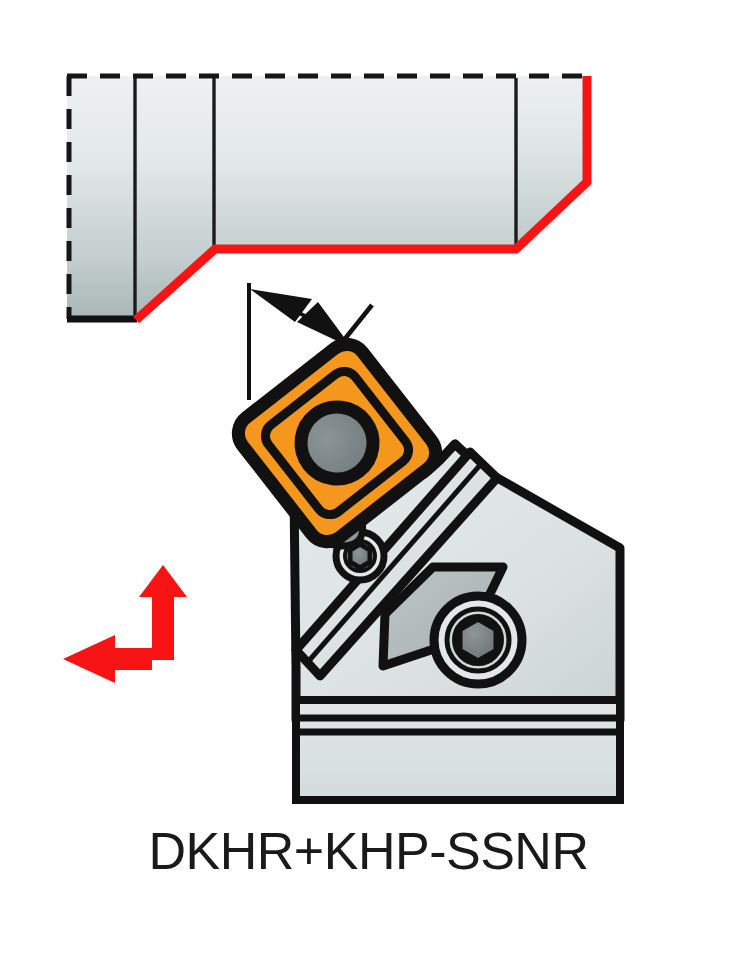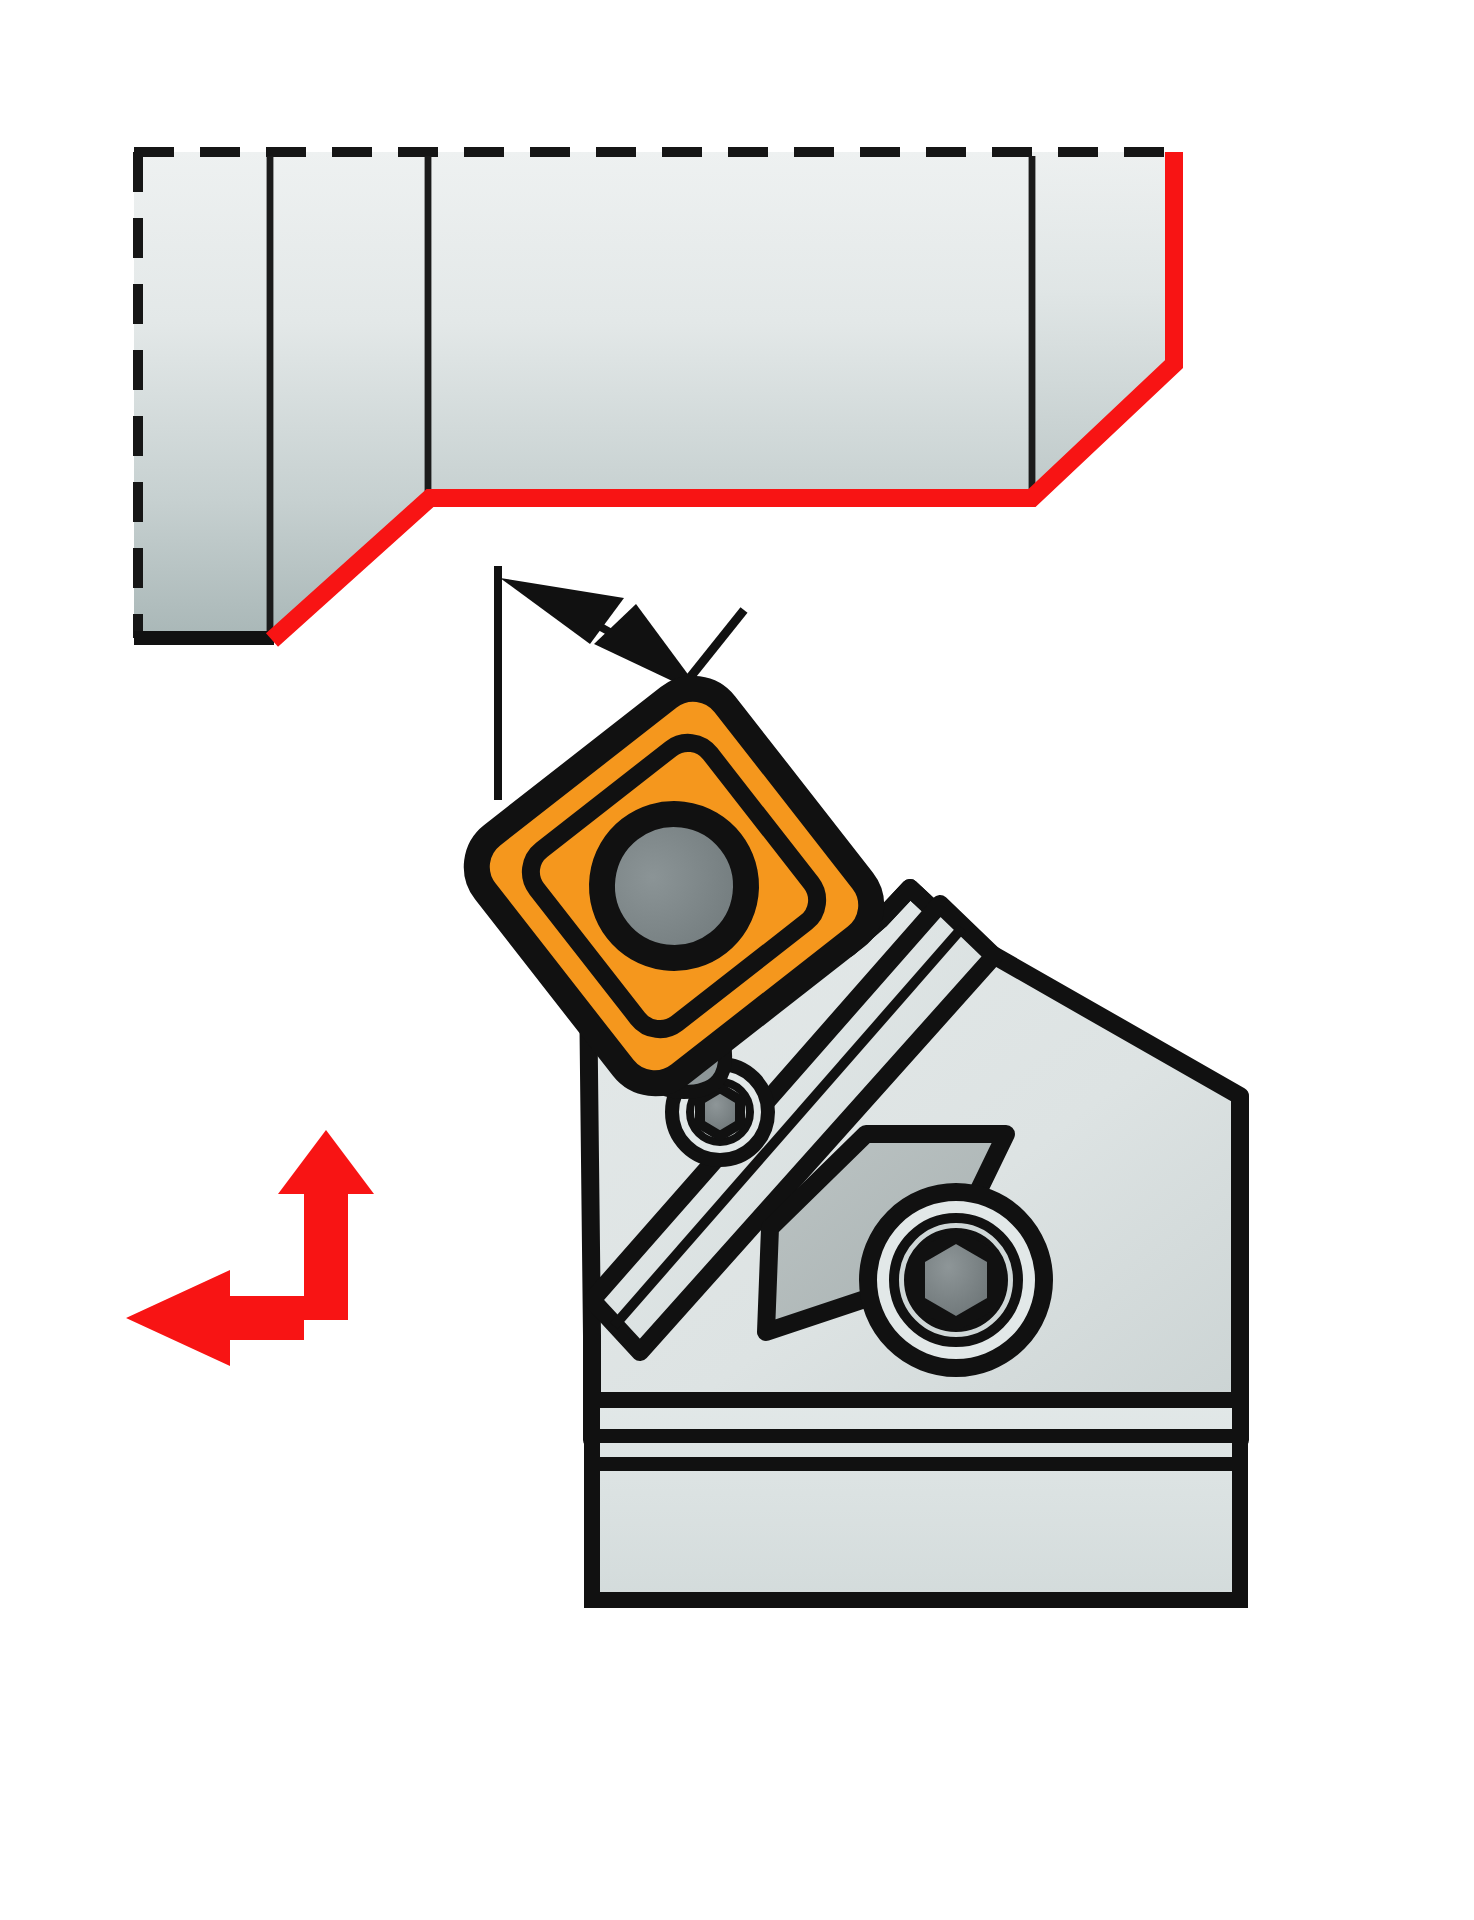--- a/index.html
+++ b/index.html
@@ -186,6 +186,9 @@
     </g>
   </svg>
 
+  <div class="caption-layer">
+    <div class="caption-text">DKHR+KHP-SSNR</div>
+  </div>
 
 </div>
 

